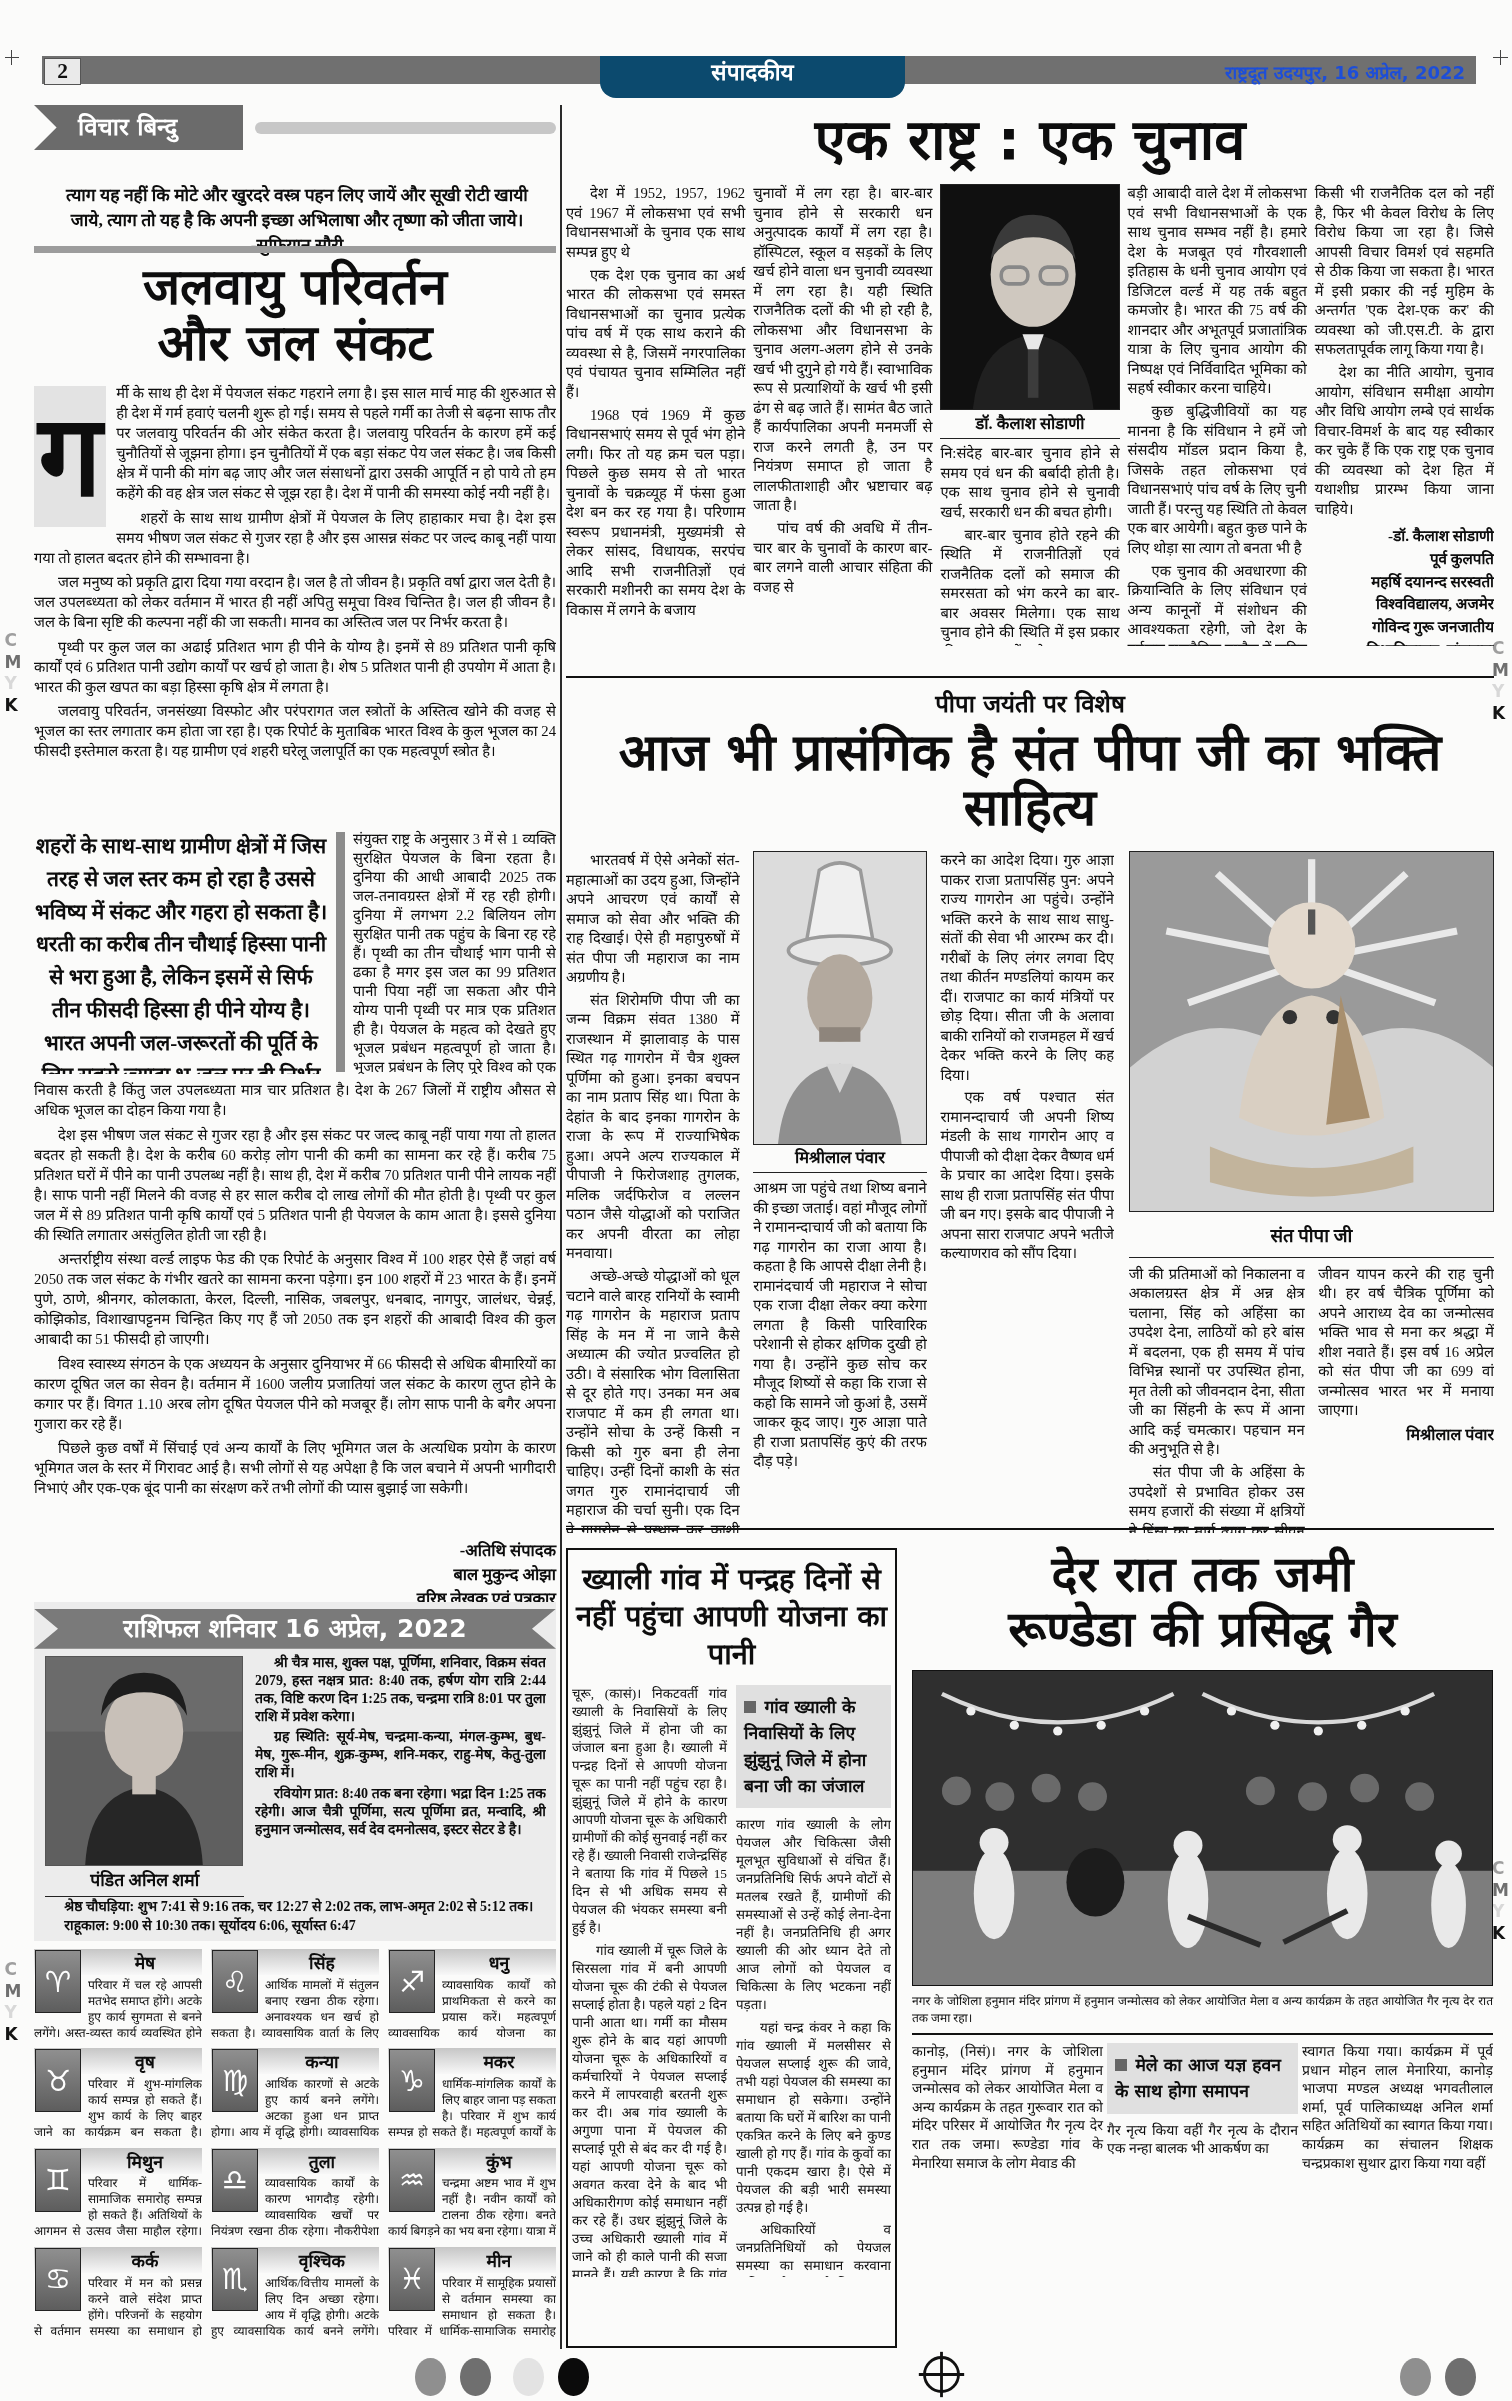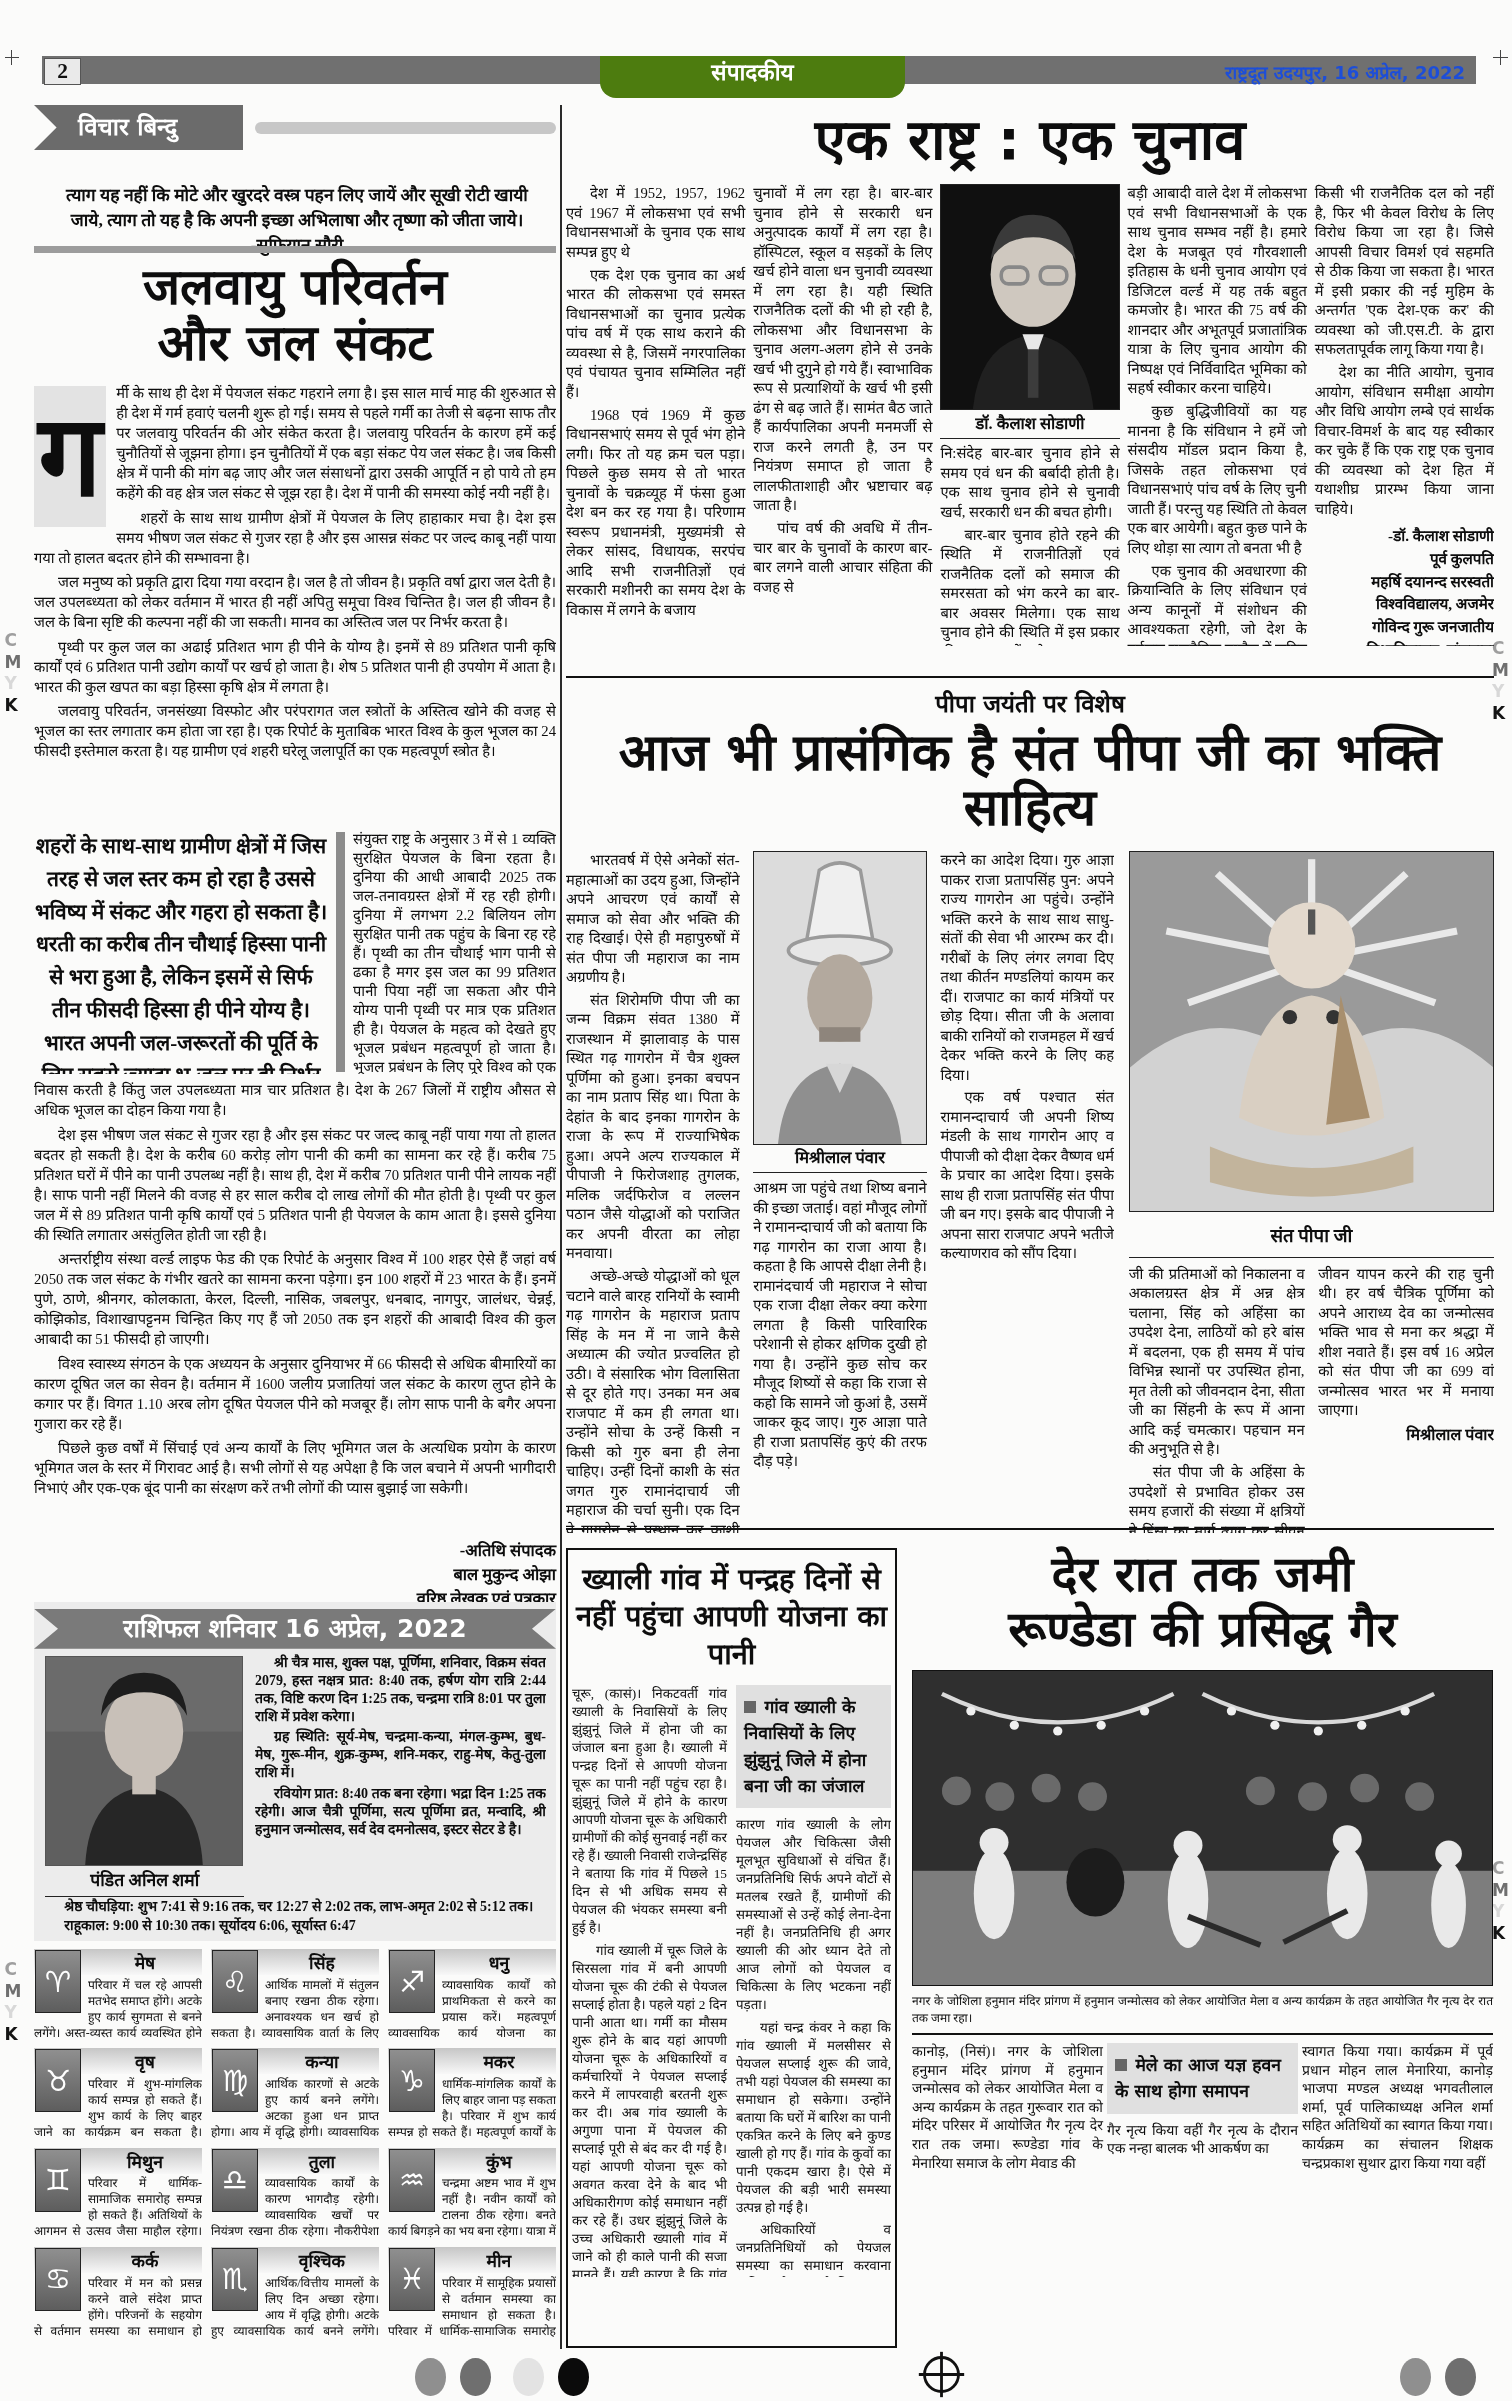--- a/index.html
+++ b/index.html
@@ -9,7 +9,7 @@
   .masthead{position:absolute;left:42px;top:56px;width:1434px;height:28px;background:#707070;}
   .pagenum{position:absolute;left:44px;top:58px;width:35px;height:25px;background:#eaeaea;
            border:0.6px solid #555;font-size:21.5px;font-weight:bold;text-align:center;line-height:25px;color:#111;}
-  .tab{position:absolute;left:600px;top:56px;width:305px;height:42px;background:#4d7c0f;
+  .tab{position:absolute;left:600px;top:56px;width:305px;height:42px;background:#0c4a6e;
        border-radius:0 0 16px 16px;text-align:center;color:#fff;font-weight:bold;font-size:22.6px;line-height:33px;
        font-family:"DejaVu Sans",sans-serif;}
   .edition{position:absolute;right:47px;top:60px;color:#1d4ed8;font-weight:bold;font-size:18px;

